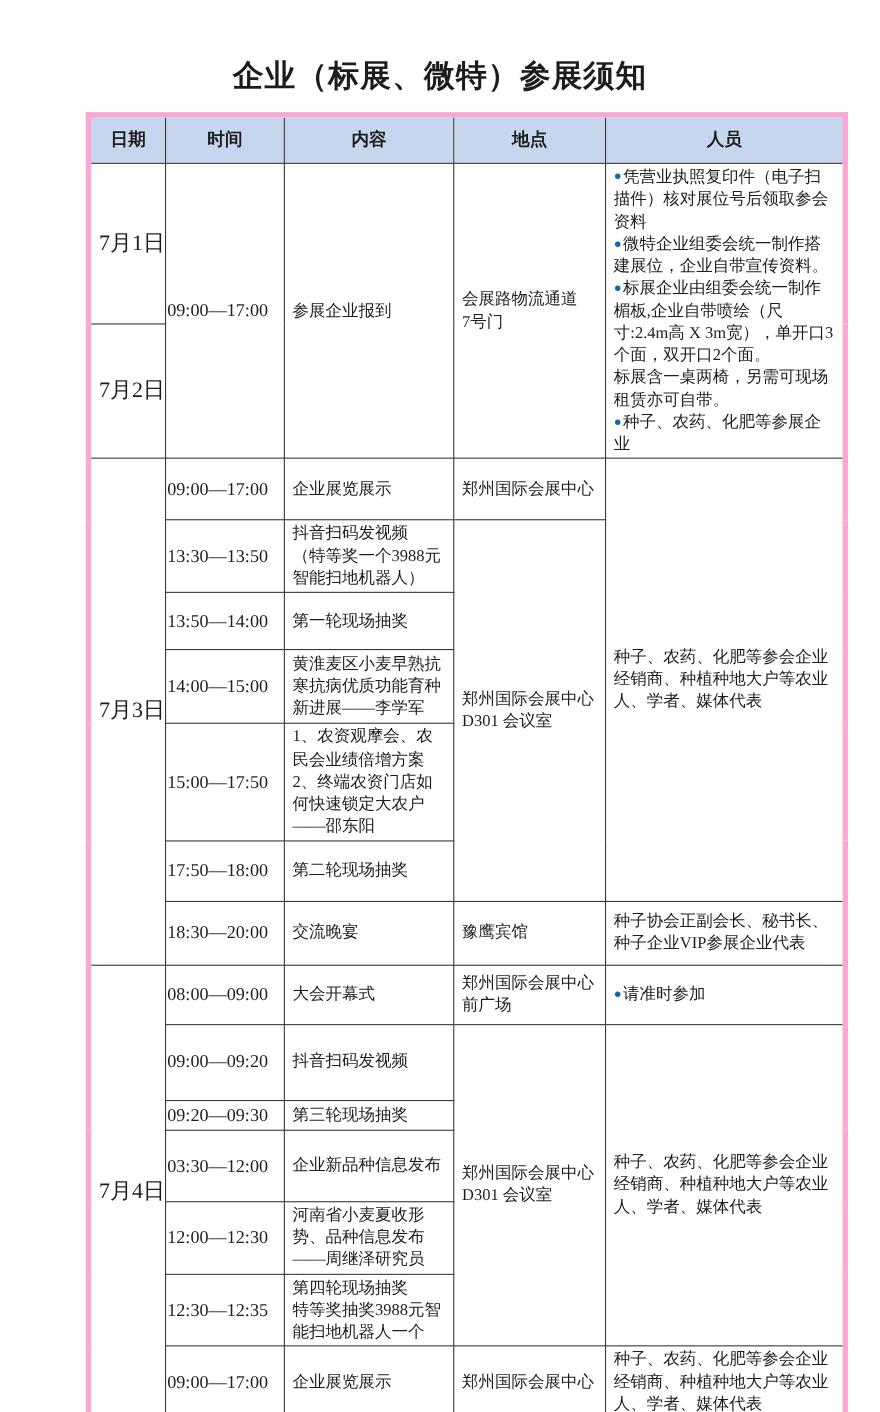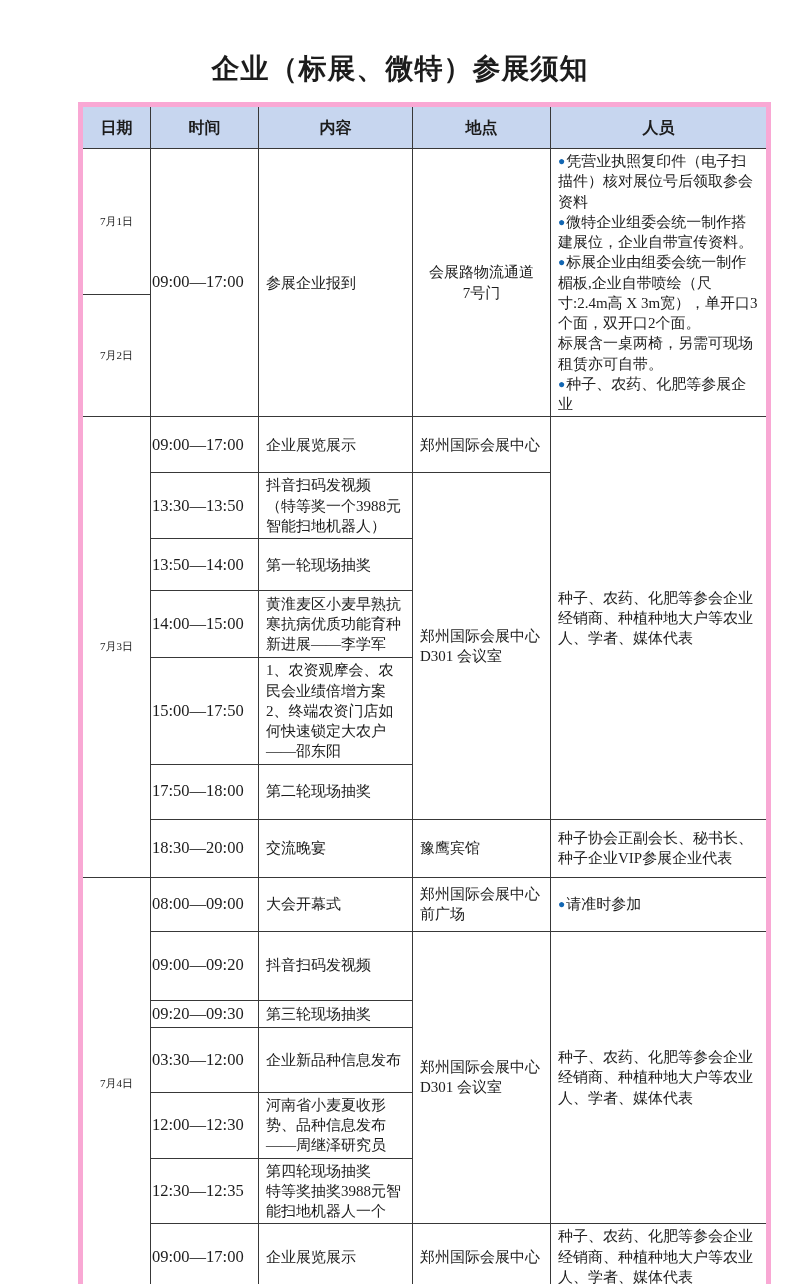--- a/index.html
+++ b/index.html
@@ -29,7 +29,7 @@
     font-weight:bold;font-size:16px;text-align:center;
   }
   td.time{font-size:16.5px;padding:2px 1px;white-space:nowrap;}
-  td.date{text-align:center;font-size:11px;white-space:nowrap;}
+  td.date{text-align:center;font-size:20px;white-space:nowrap;}
   td.pre{white-space:pre-line;}
   td.center{text-align:center;}
   td.top{vertical-align:top;}

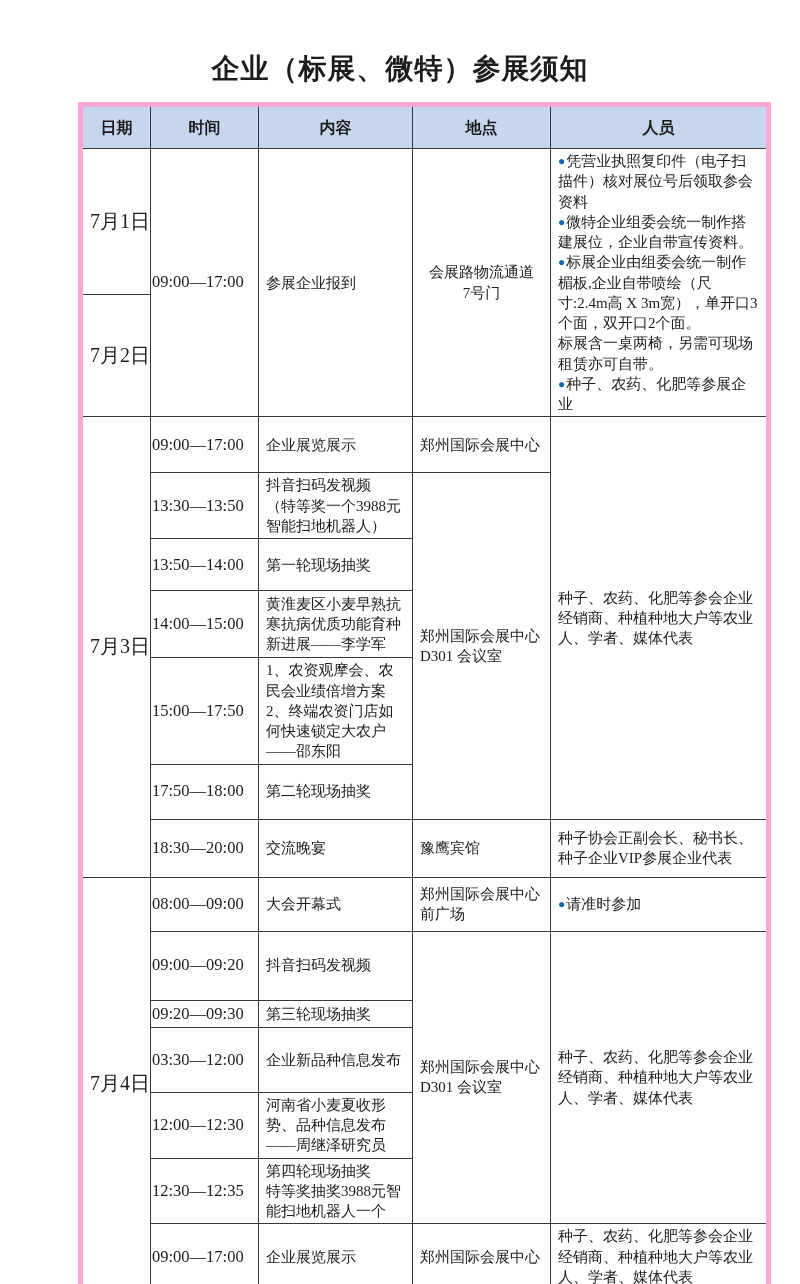--- a/index.html
+++ b/index.html
@@ -31,7 +31,7 @@
   td.time{font-size:16.5px;padding:2px 1px;white-space:nowrap;}
   td.date{text-align:center;font-size:20px;white-space:nowrap;}
   td.pre{white-space:pre-line;}
-  td.center{text-align:center;}
+  td.center{}
   td.top{vertical-align:top;}
   p.note{margin:0;}
   .bullet{color:#1266b2;font-size:12px;margin-right:1px;vertical-align:1px;}

